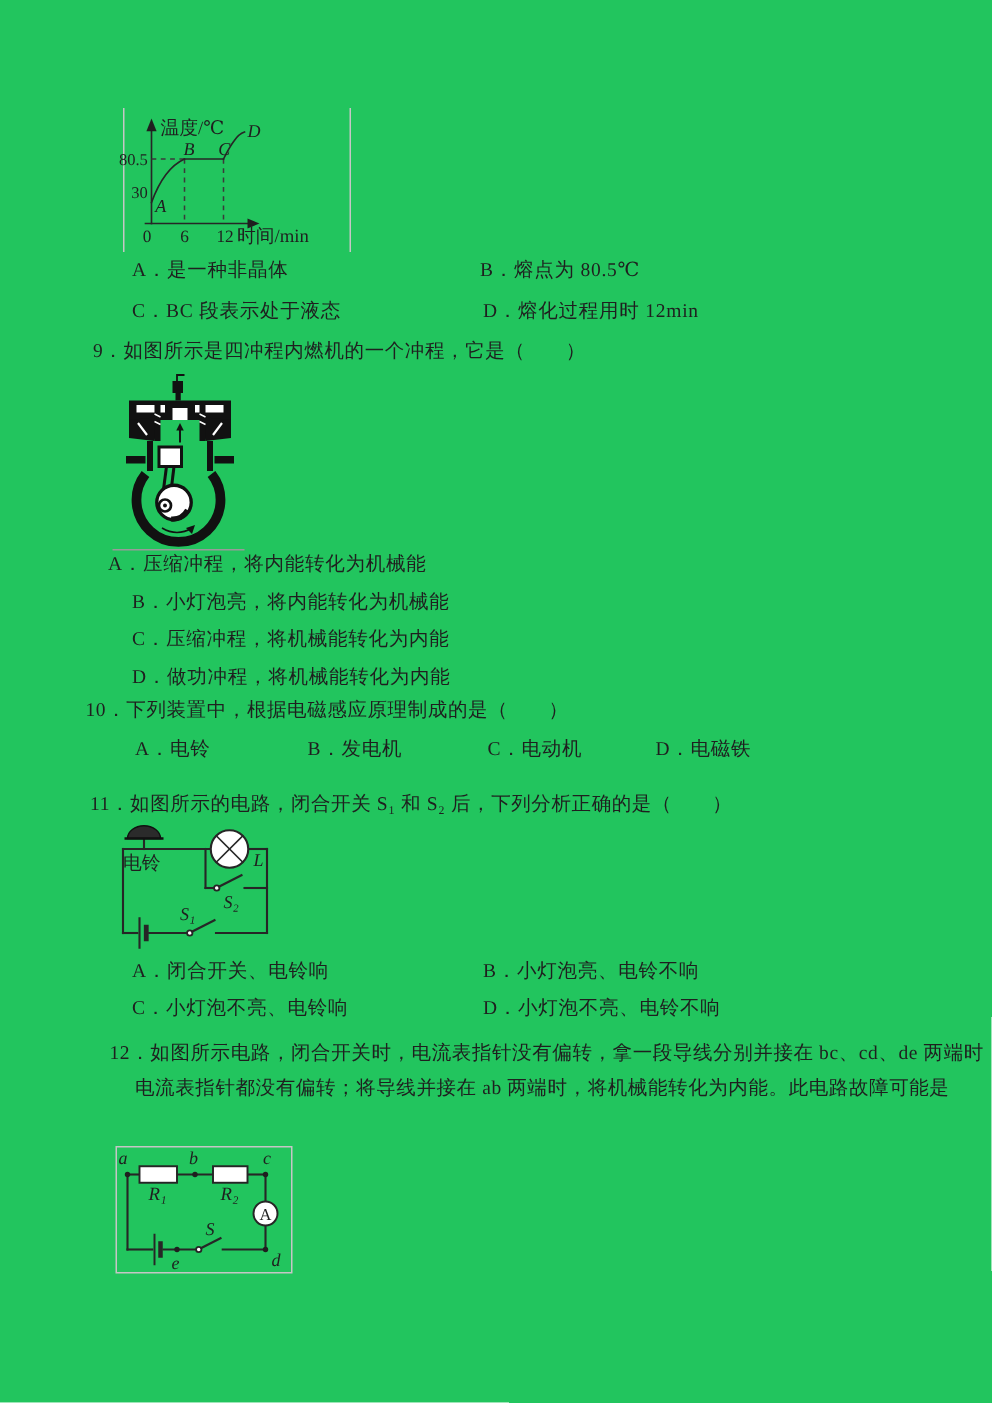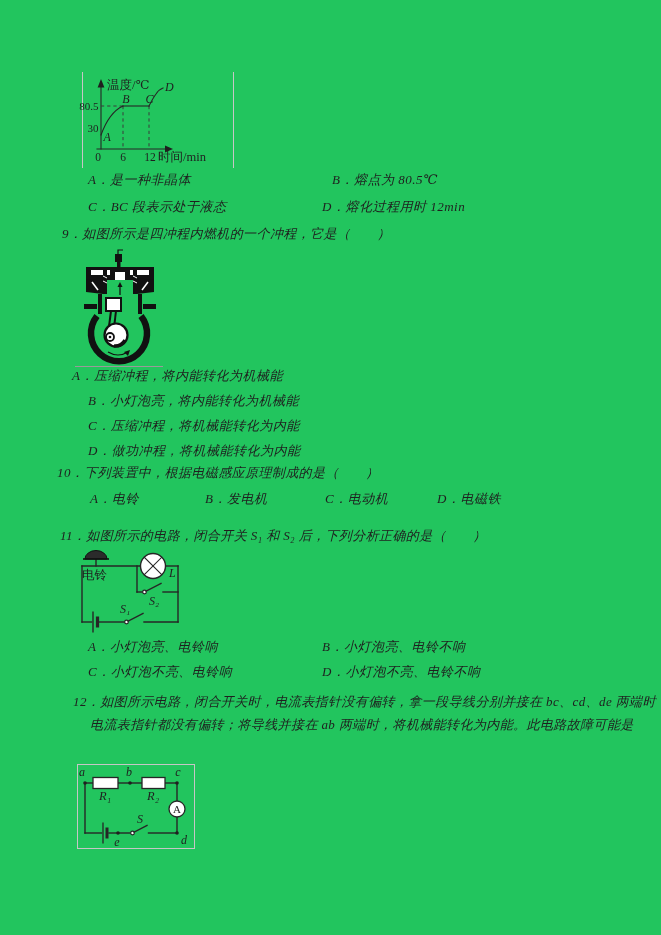--- a/index.html
+++ b/index.html
@@ -7,7 +7,7 @@
     position:relative;width:661px;height:935px;background:#22c55e;overflow:hidden;
     font-family:"Liberation Serif","DejaVu Serif",serif;color:#1f1f1f;
   }
-  .tl{position:absolute;font-size:13px;line-height:15px;white-space:nowrap;letter-spacing:.5px;font-style:italic;}
+  .tl{position:absolute;font-size:13px;line-height:15px;white-space:nowrap;letter-spacing:.5px;}
   .stem{letter-spacing:.4px;}
   svg{position:absolute;overflow:visible;}
   svg text{font-family:"Liberation Serif","DejaVu Serif",serif;fill:#1f1f1f;}

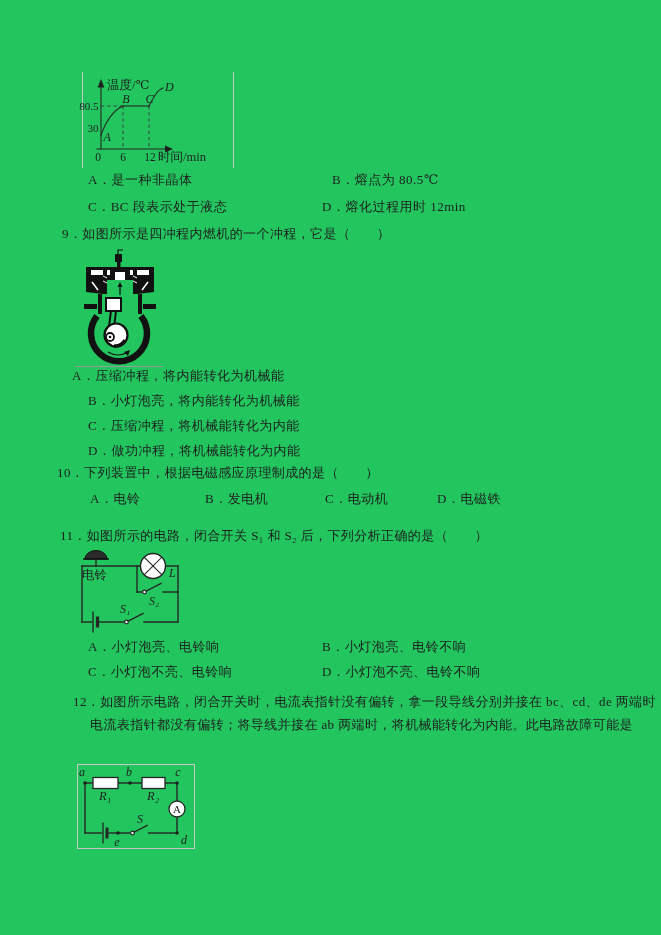--- a/index.html
+++ b/index.html
@@ -59,7 +59,7 @@
   </svg>
 
   <div class="tl" style="left:88px;top:172px">A．是一种非晶体</div>
-  <div class="tl" style="left:332px;top:172px">B．熔点为 80.5℃</div>
+  <div class="tl" style="left:320px;top:172px">B．熔点为 80.5℃</div>
   <div class="tl" style="left:88px;top:199px">C．BC 段表示处于液态</div>
   <div class="tl" style="left:322px;top:199px">D．熔化过程用时 12min</div>
 

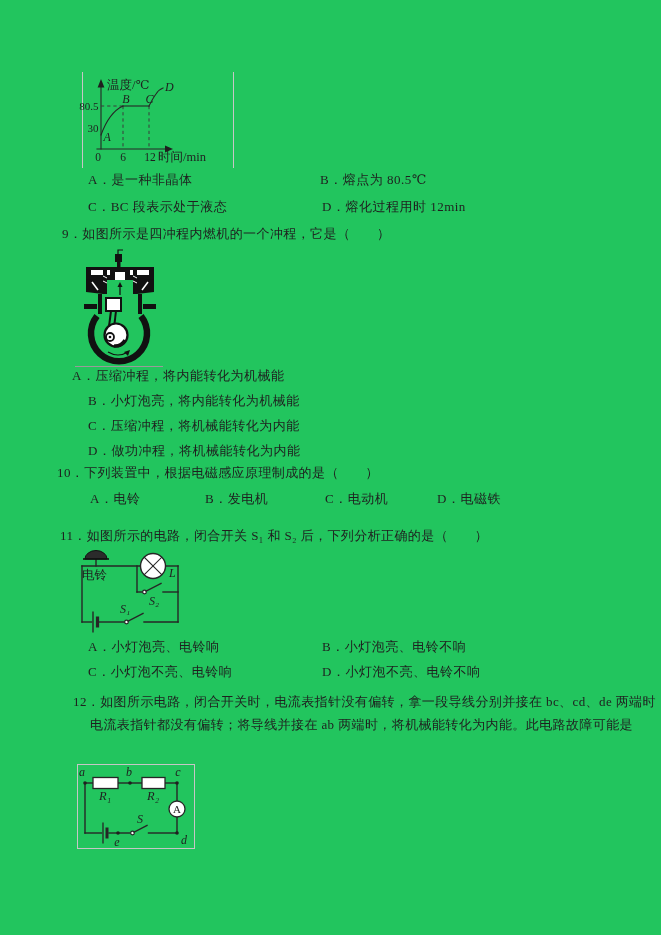--- a/index.html
+++ b/index.html
@@ -174,7 +174,7 @@
     <text x="42" y="67" font-size="12" font-style="italic">S₁</text>
   </svg>
 
-  <div class="tl" style="left:88px;top:639px">A．小灯泡亮、电铃响</div>
+  <div class="tl" style="left:88px;top:639px">A．闭合开关、电铃响</div>
   <div class="tl" style="left:322px;top:639px">B．小灯泡亮、电铃不响</div>
   <div class="tl" style="left:88px;top:664px">C．小灯泡不亮、电铃响</div>
   <div class="tl" style="left:322px;top:664px">D．小灯泡不亮、电铃不响</div>

